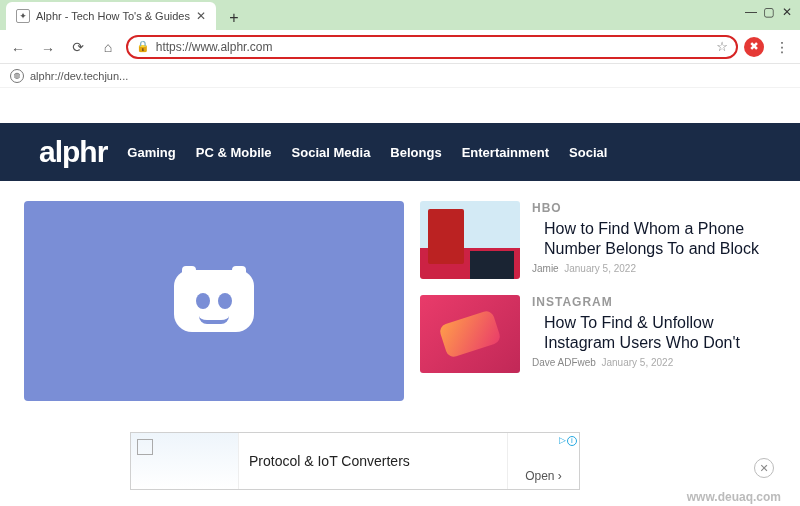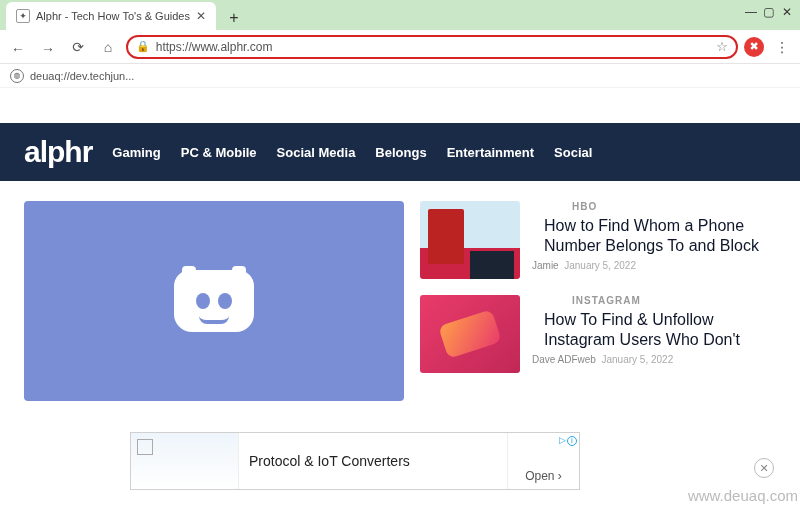--- a/index.html
+++ b/index.html
@@ -106,7 +106,7 @@
 
 <div class="bkbar">
   <span class="bkicon">◍</span>
-  <span>deuaq://dev.techjun...</span>
+  <span>alphr://dev.techjun...</span>
 </div>
 
 <div class="page">

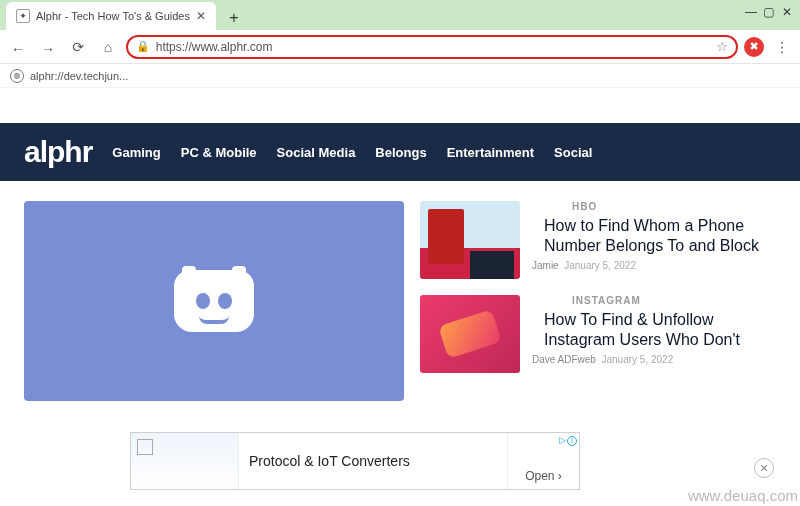--- a/index.html
+++ b/index.html
@@ -31,7 +31,7 @@
 .page { background:#fff; }
 
 
-.sitebar { background:#1a2b47; height:58px; margin-top:35px; display:flex; align-items:center; padding:0 24px; gap:20px;}
+.sitebar { background:#1a2b47; height:58px; margin-top:35px; display:flex; align-items:center; padding:0 39px; gap:20px;}
 .logo { font-size:30px; font-weight:700; color:#fff; letter-spacing:-1px;}
 .navitem { color:#fff; font-size:13px; font-weight:600;text-align:right; }
 

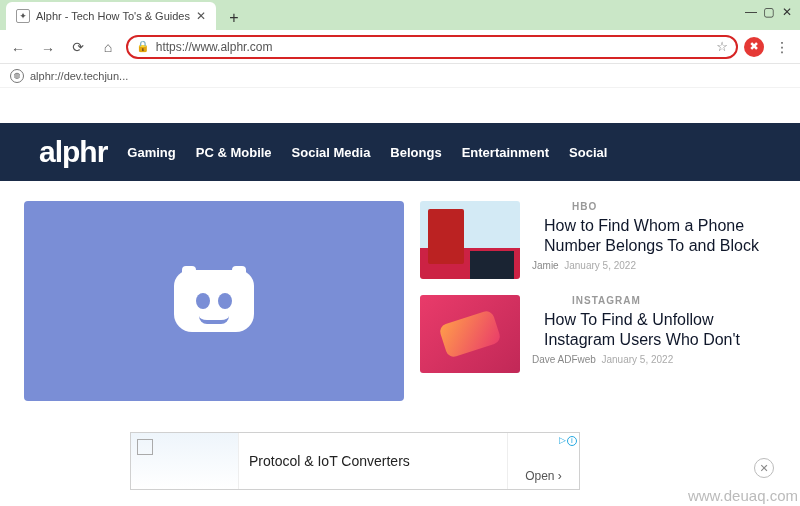--- a/index.html
+++ b/index.html
@@ -52,7 +52,7 @@
 .t1:after{content:"";position:absolute;right:6px;bottom:0;width:44px;height:28px;background:#1a2433;}
 .t2 { background:linear-gradient(135deg,#e93b6a,#c12857);}
 .t2:before{content:"";position:absolute;left:22px;top:22px;width:56px;height:34px;background:linear-gradient(135deg,#ff9e4a,#e93b6a);border-radius:8px;transform:rotate(-18deg);}
-.meta .cat { font-size:10px; letter-spacing:1px; color:#999; font-weight:600;margin-left:40px;}
+.meta .cat { font-size:12px; letter-spacing:1px; color:#999; font-weight:600;}
 .meta h3 { font-size:16px; font-weight:400; color:#0f172a; line-height:1.25; margin:4px 12px;}
 .meta .byline { font-size:10px; color:#aaa;}
 .meta .byline .author{color:#888;}

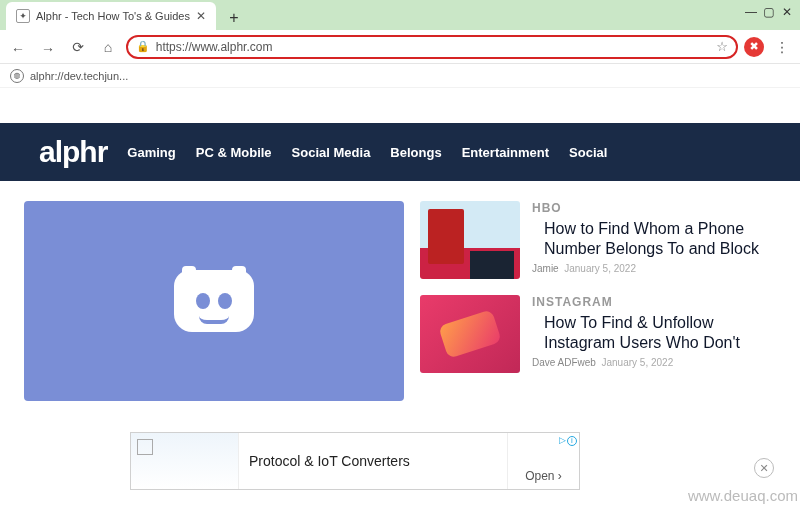--- a/index.html
+++ b/index.html
@@ -70,7 +70,7 @@
 .adinfo span{border:1px solid #27a9e1; border-radius:50%; width:10px; height:10px; display:inline-flex;align-items:center;justify-content:center; margin-left:1px; font-size:8px;}
 .adclose{ position:absolute; right:26px; bottom:28px; width:20px;height:20px; border:1px solid #bbb; border-radius:50%; display:flex;align-items:center;justify-content:center; font-size:11px; color:#888;}
 
-.watermark{position:absolute; right:2px; bottom:2px; font-size:15px; color:#bbb;}
+.watermark{position:absolute; right:19px; bottom:2px; font-size:12px; color:#bbb;font-weight:bold;}
 </style>
 </head>
 <body>

